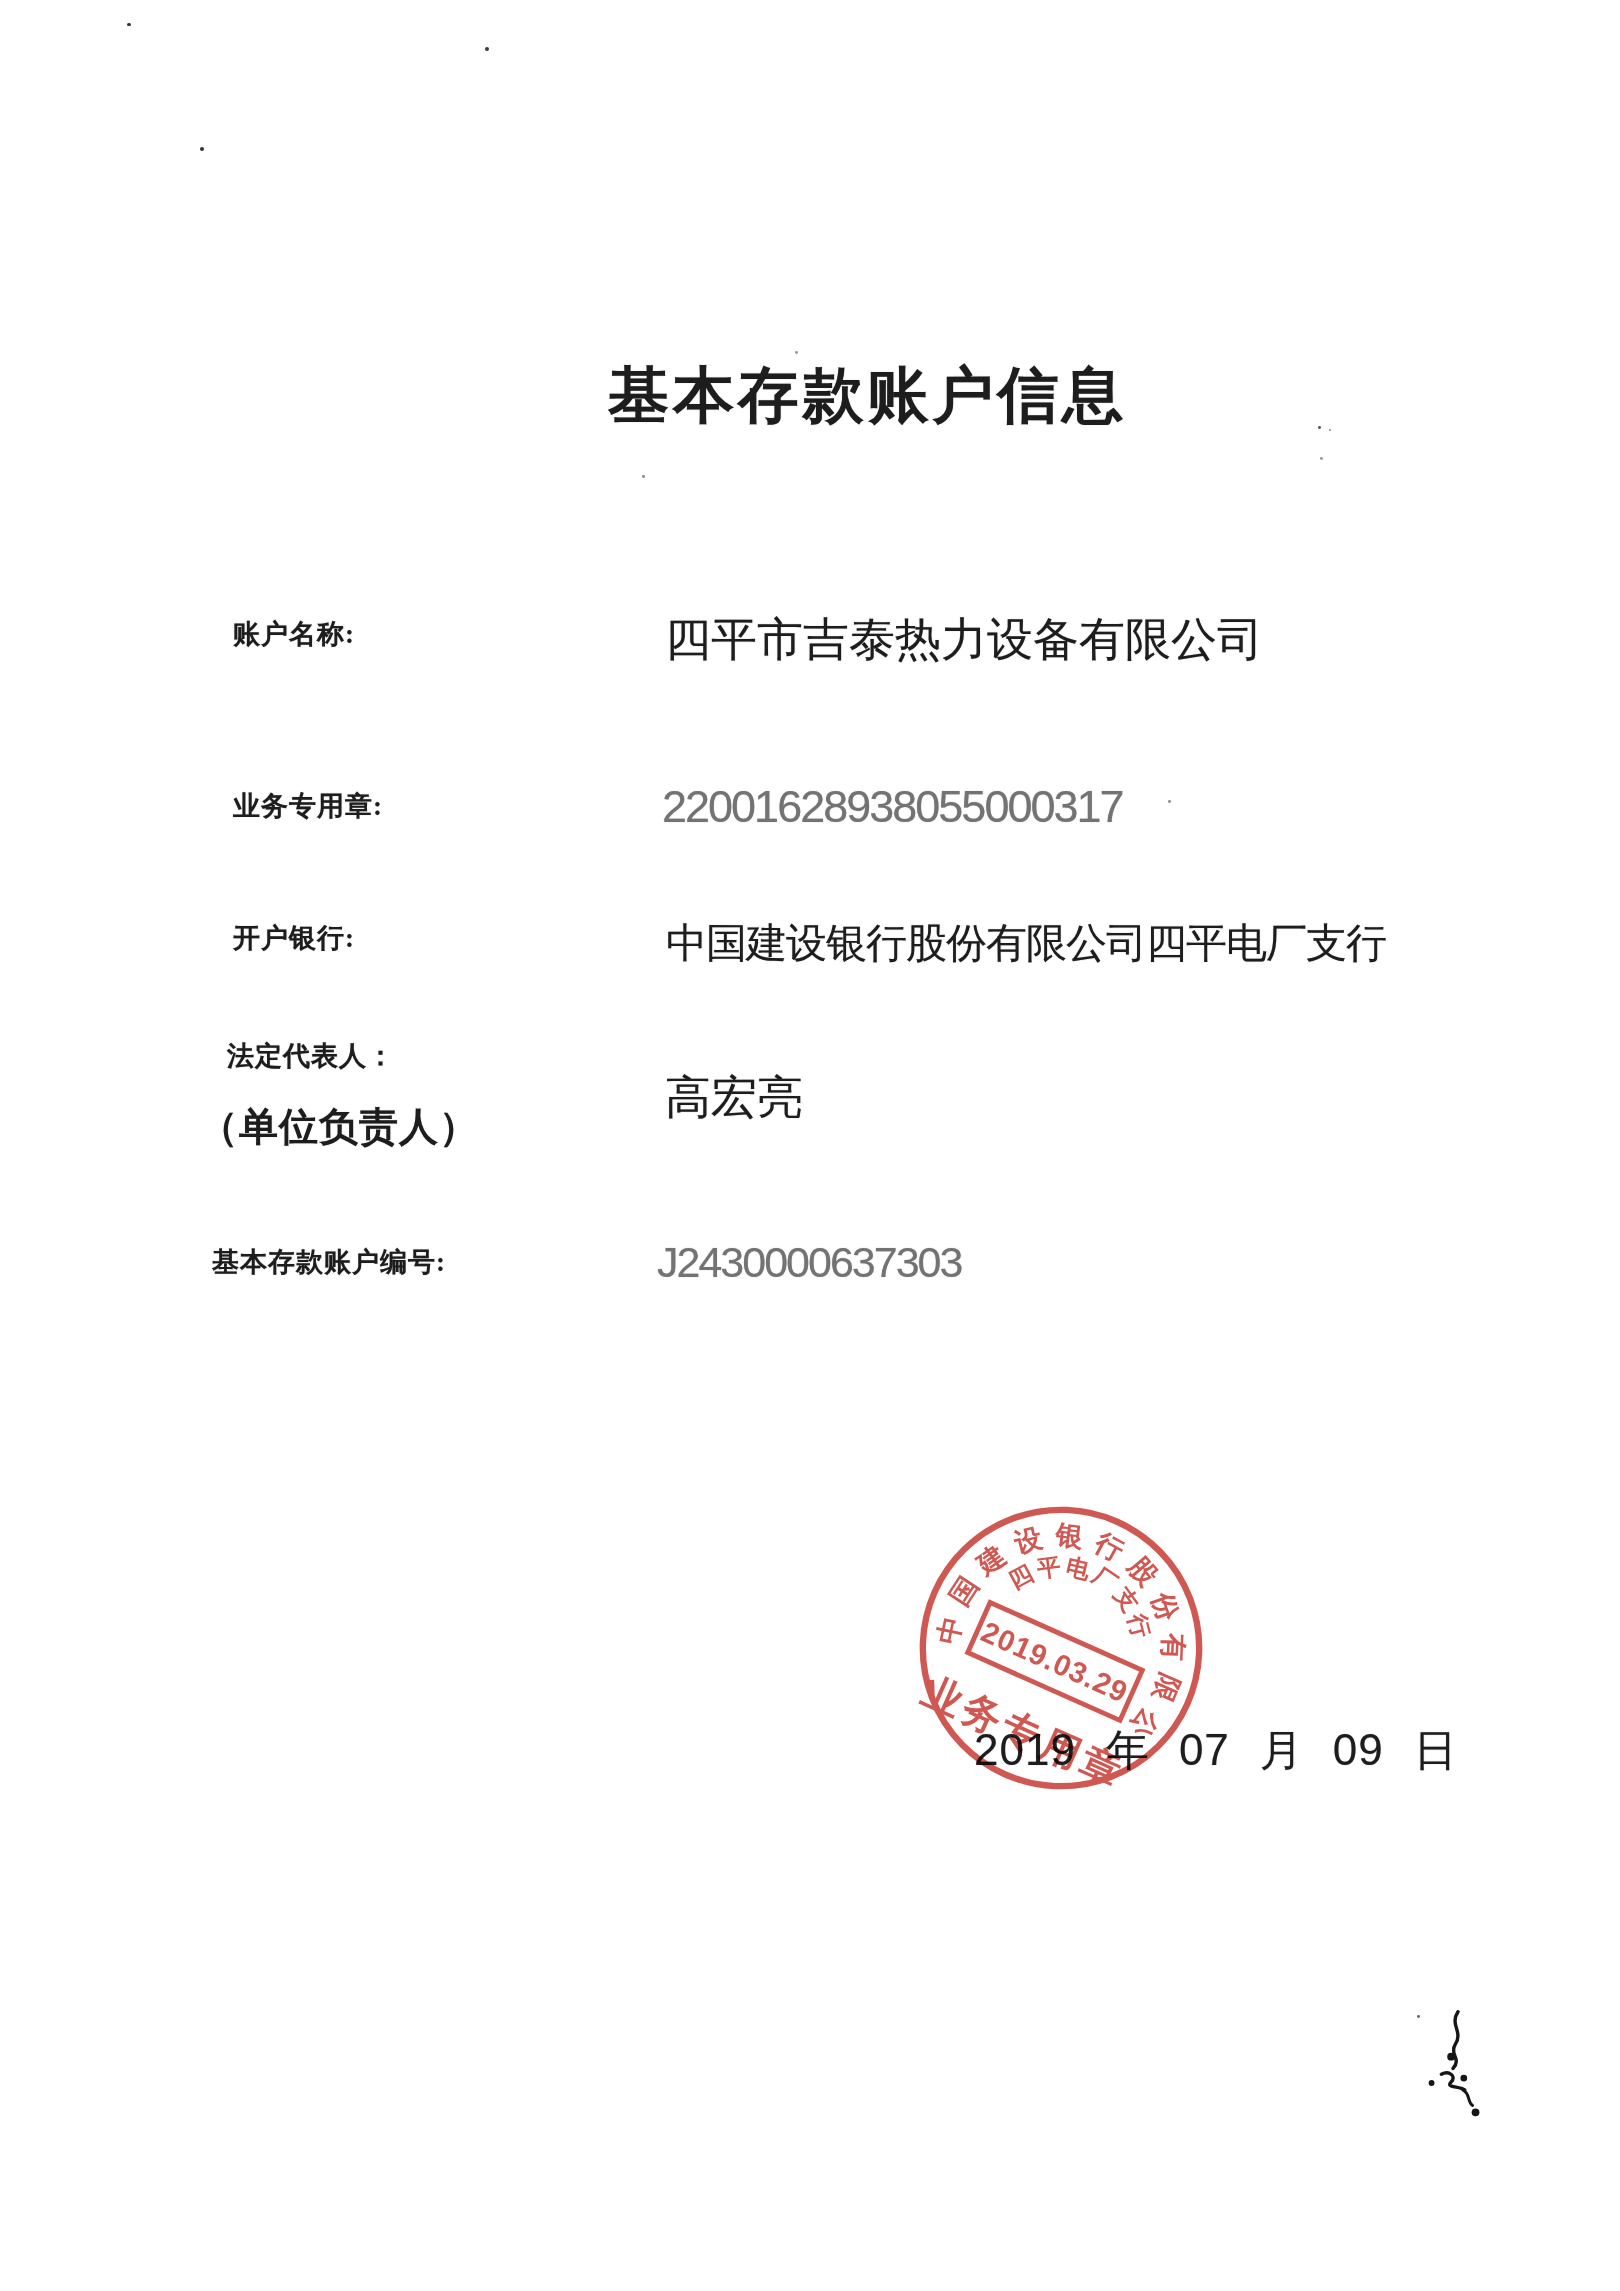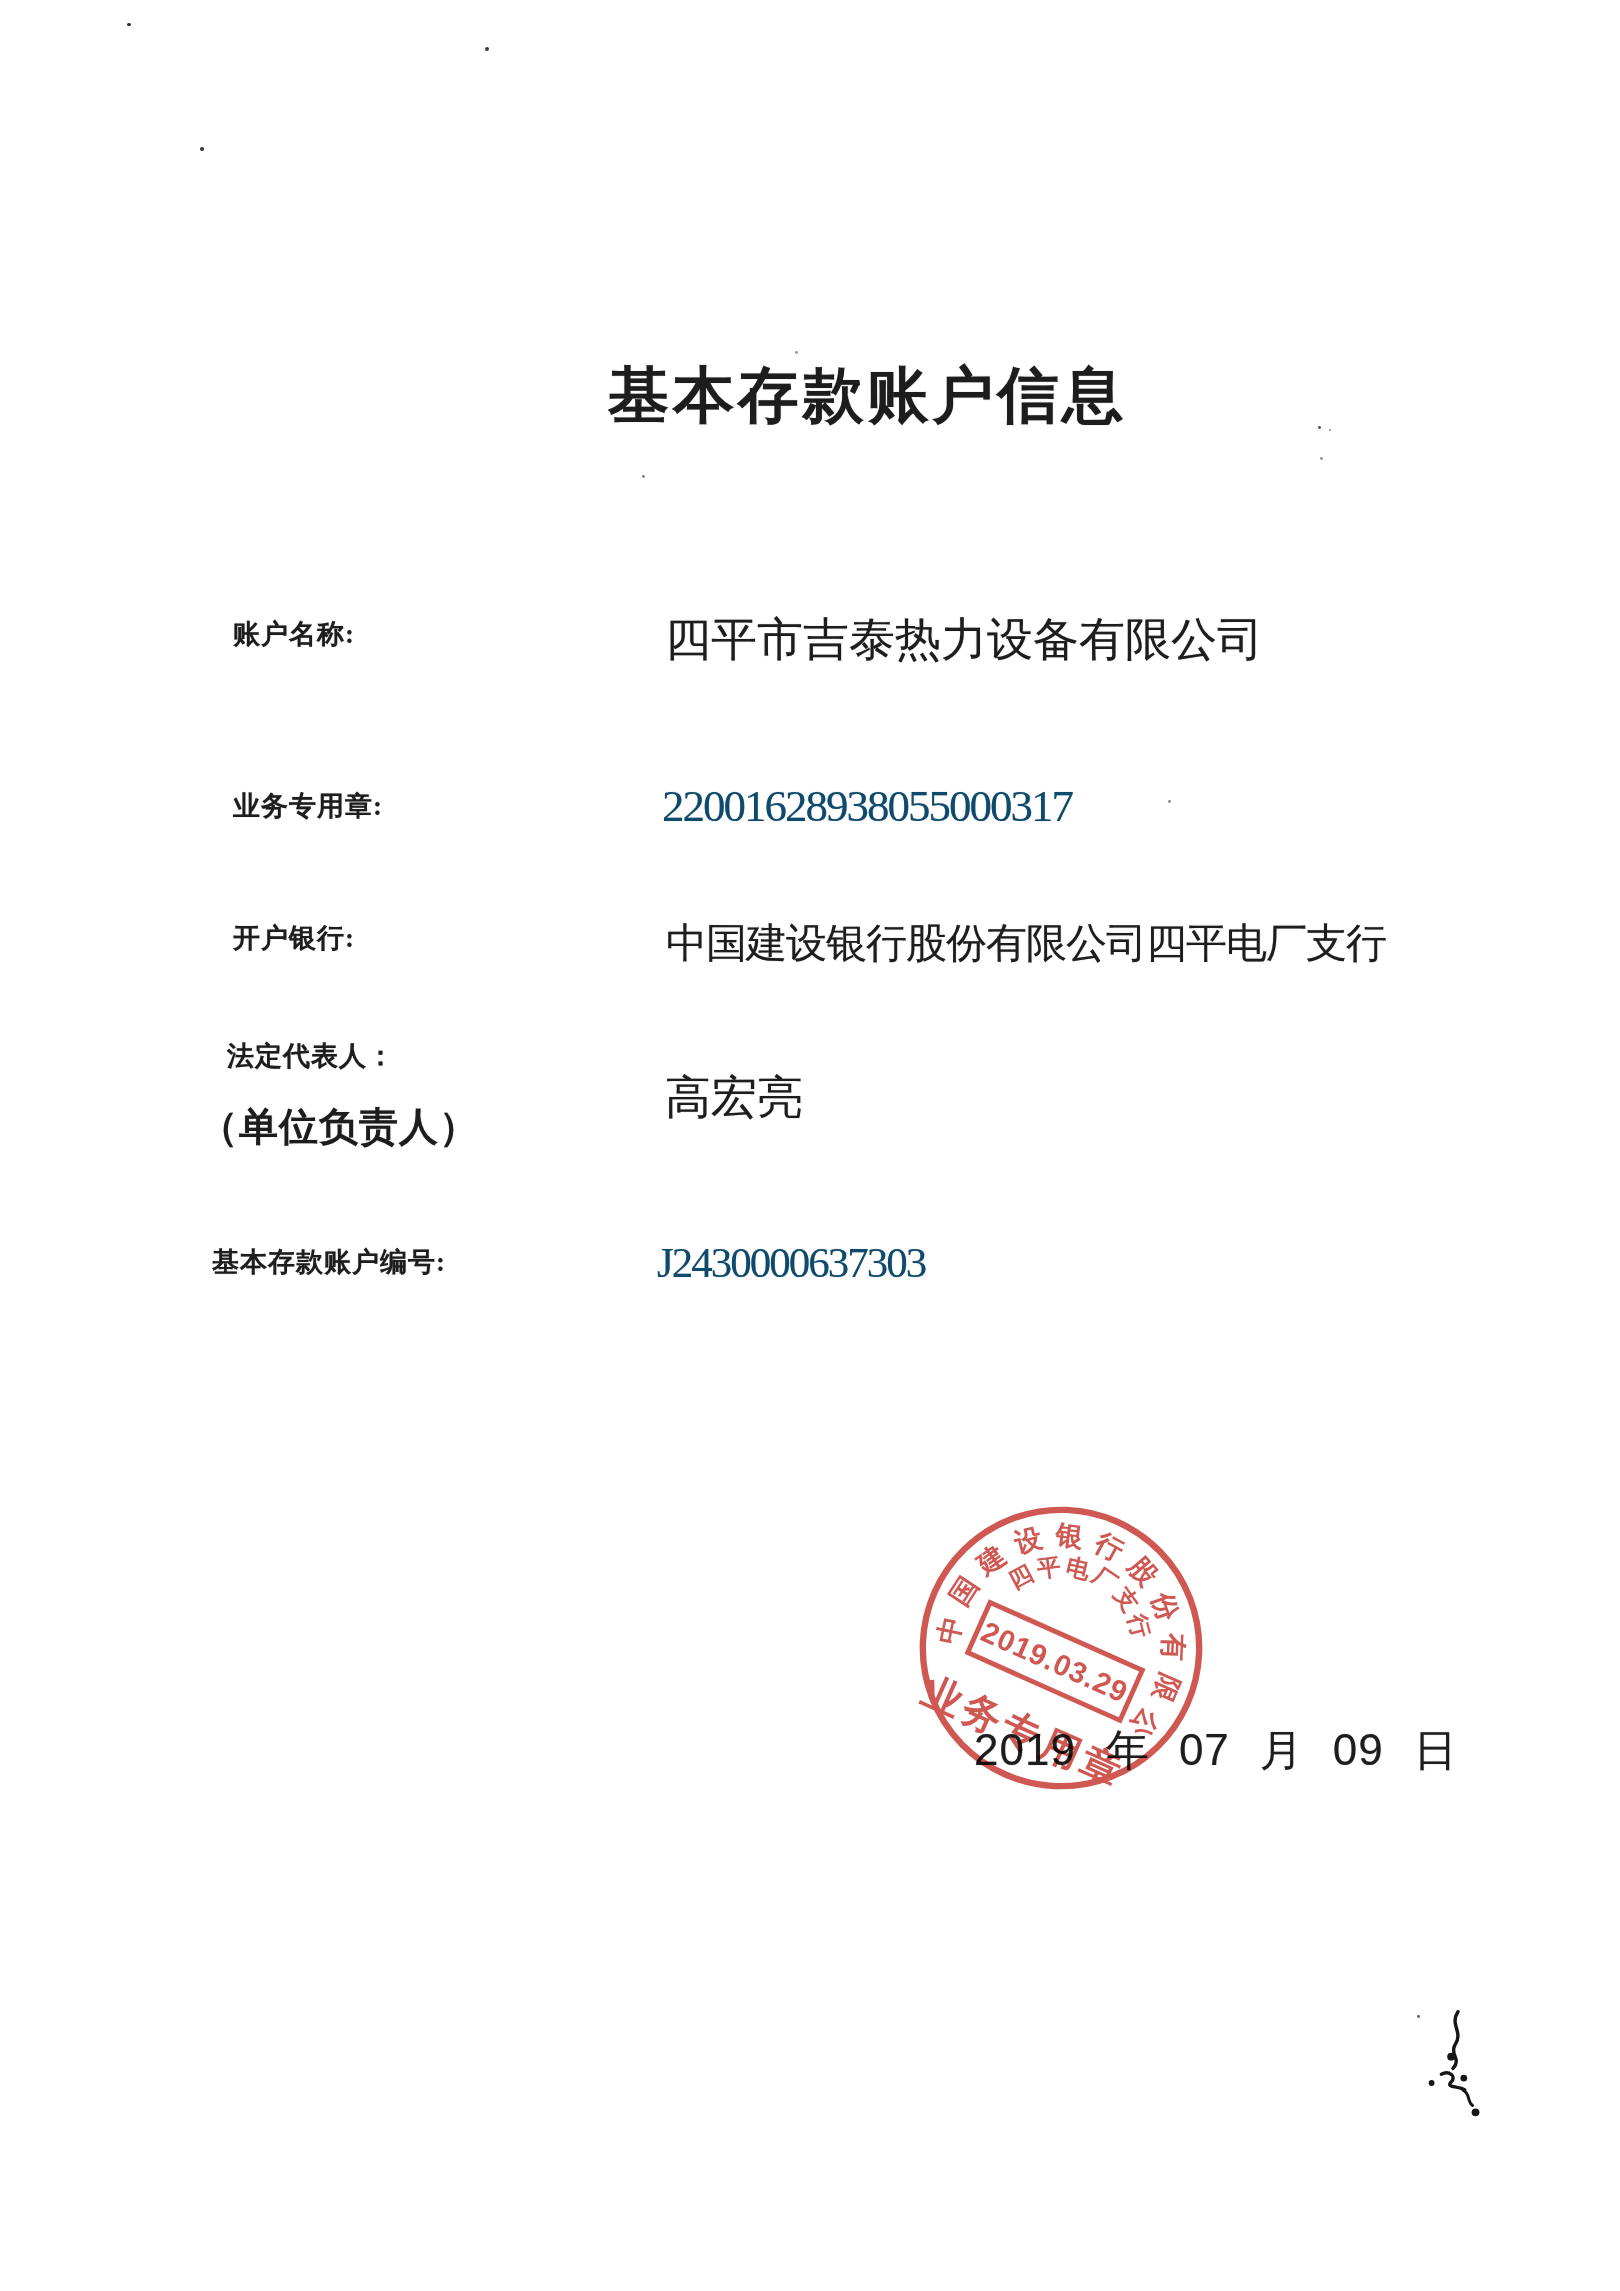--- a/index.html
+++ b/index.html
@@ -35,11 +35,11 @@
     letter-spacing:0;
   }
   .num{
-    font-family:Liberation Serif, serif;
+    font-family:Liberation Sans, sans-serif;
     font-size:45px;
     font-weight:400;
     letter-spacing:-2px;
-    color:#0c4a6e;
+    color:#737373;
     text-shadow:0 0 1px rgba(30,30,30,0.4);
     white-space:nowrap;
     line-height:1;

